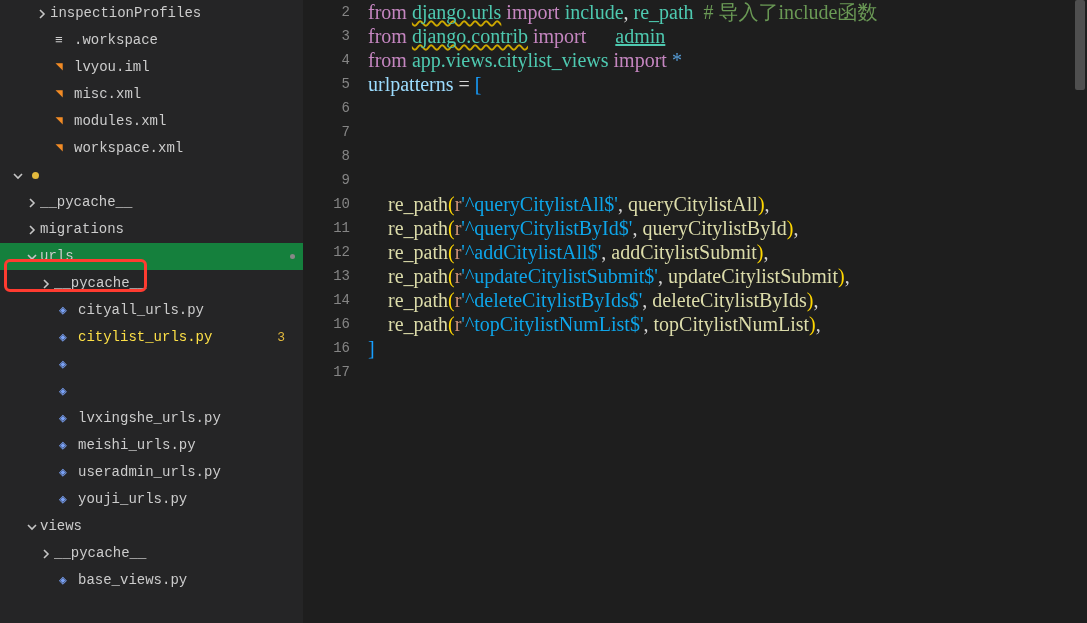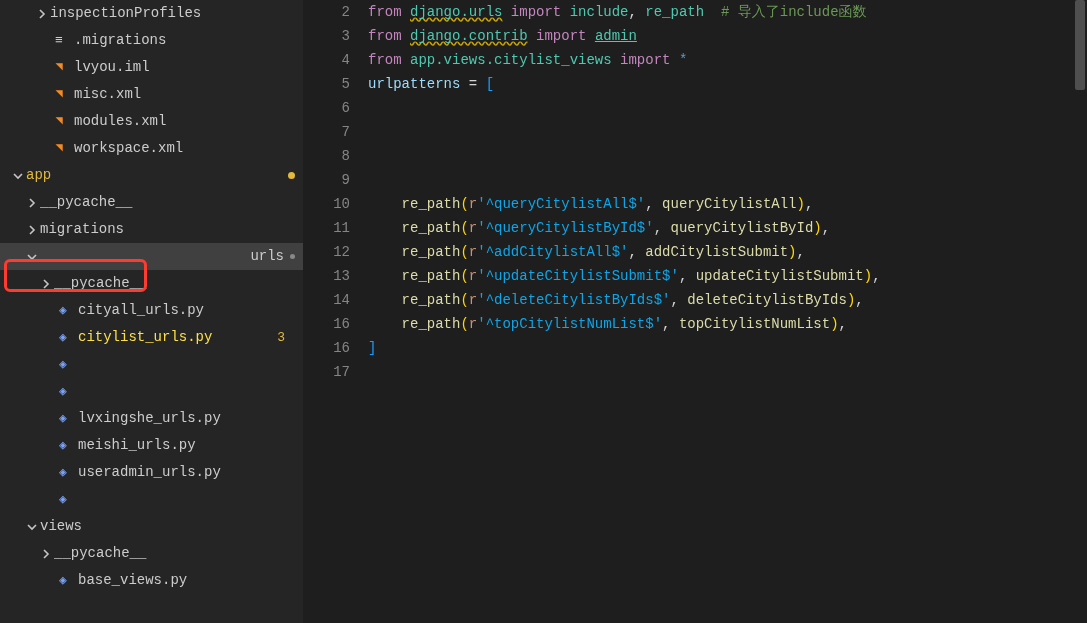--- a/index.html
+++ b/index.html
@@ -86,10 +86,11 @@
   .gutter .ln { height: 24px; line-height: 24px; }
   .code {
     flex: 1;
-    font-size: 14px;
+    font-size: 20px;
     line-height: 24px;
     color: #d4d4d4;
     white-space: pre;
+    font-family: Liberation Serif, serif;
   }
   .code .line { height: 24px; }
   .c-kw { color: #c586c0; }

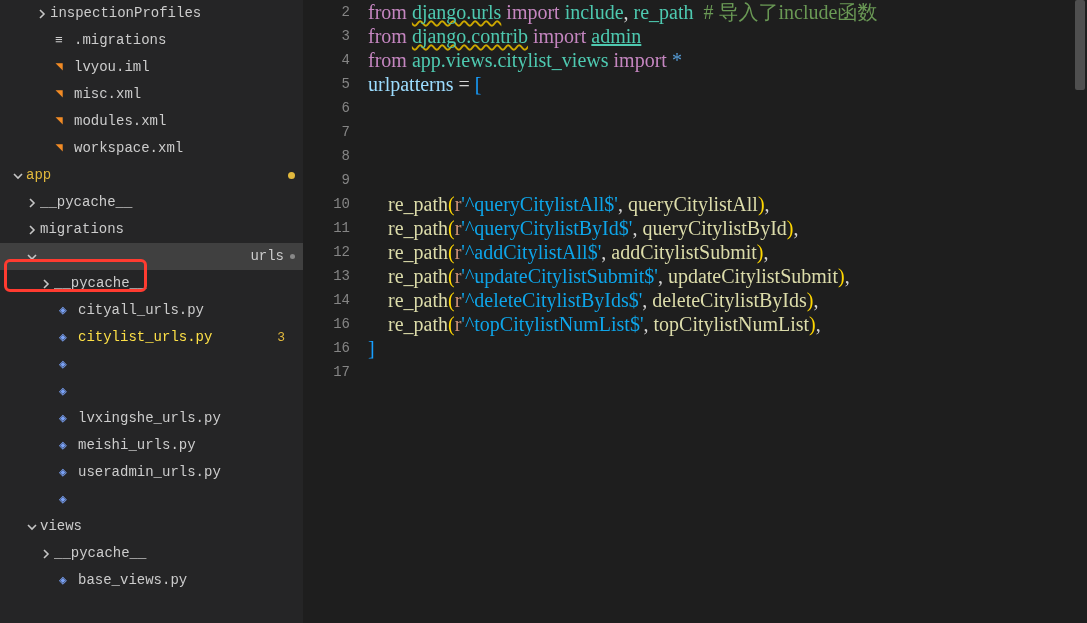--- a/index.html
+++ b/index.html
@@ -141,7 +141,7 @@
       <span class="indent" style="width:34px"></span>
       <span class="chevron"></span>
       <span class="file-icon icon-git">≡</span>
-      <span class="label filecolor">.migrations</span>
+      <span class="label filecolor">.workspace</span>
     </div>
     <div class="tree-row">
       <span class="indent" style="width:34px"></span>

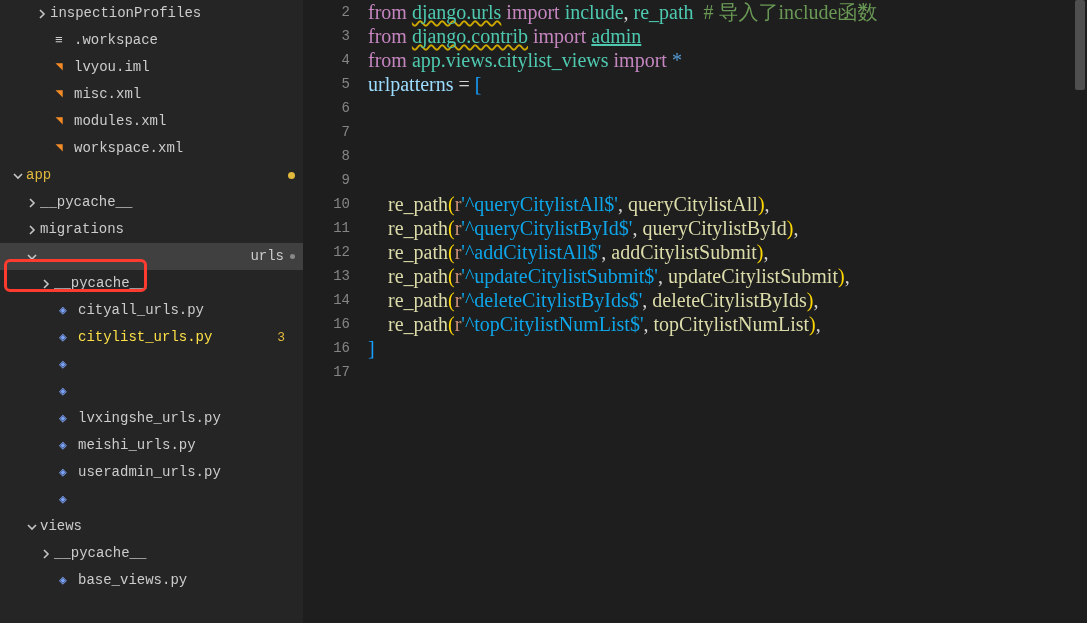--- a/index.html
+++ b/index.html
@@ -96,7 +96,7 @@
   .c-kw { color: #c586c0; }
   .c-mod { color: #4ec9b0; text-decoration: underline wavy #cca700; text-decoration-skip-ink: none; }
   .c-mod2 { color: #4ec9b0; }
-  .c-admin { color: #4ec9b0; text-decoration: underline; }
+  .c-admin { color: #4ec9b0; text-decoration: underline; margin-left: 24px; }
   .c-fn { color: #dcdcaa; }
   .c-var { color: #9cdcfe; }
   .c-white { color: #d4d4d4; }

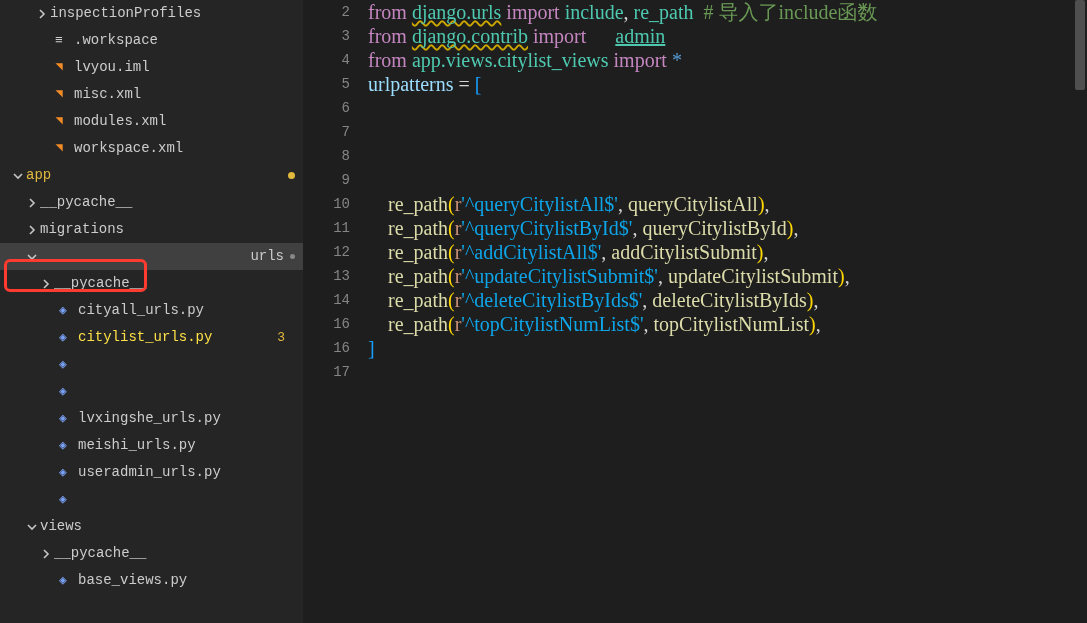--- a/index.html
+++ b/index.html
@@ -174,7 +174,6 @@
           <path d="M2 4 L6 8 L10 4"></path>
         </svg>
       </span>
-      <span class="label appcolor">app</span>
       <span class="badge-dot"></span>
     </div>
     <div class="tree-row">

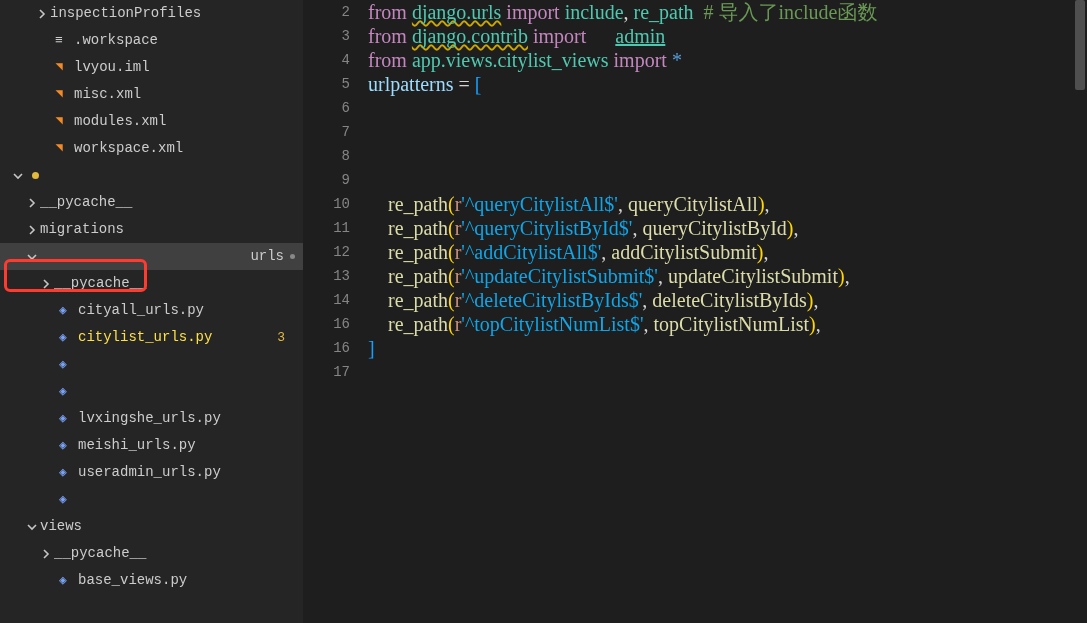--- a/index.html
+++ b/index.html
@@ -28,7 +28,7 @@
     white-space: nowrap;
     padding-right: 8px;
   }
-  .tree-row.selected { background: #404040; text-align: right; }
+  .tree-row.selected { background: #15803d; }
   .indent { display: inline-block; height: 1px; }
   .chevron {
     width: 16px; height: 16px;

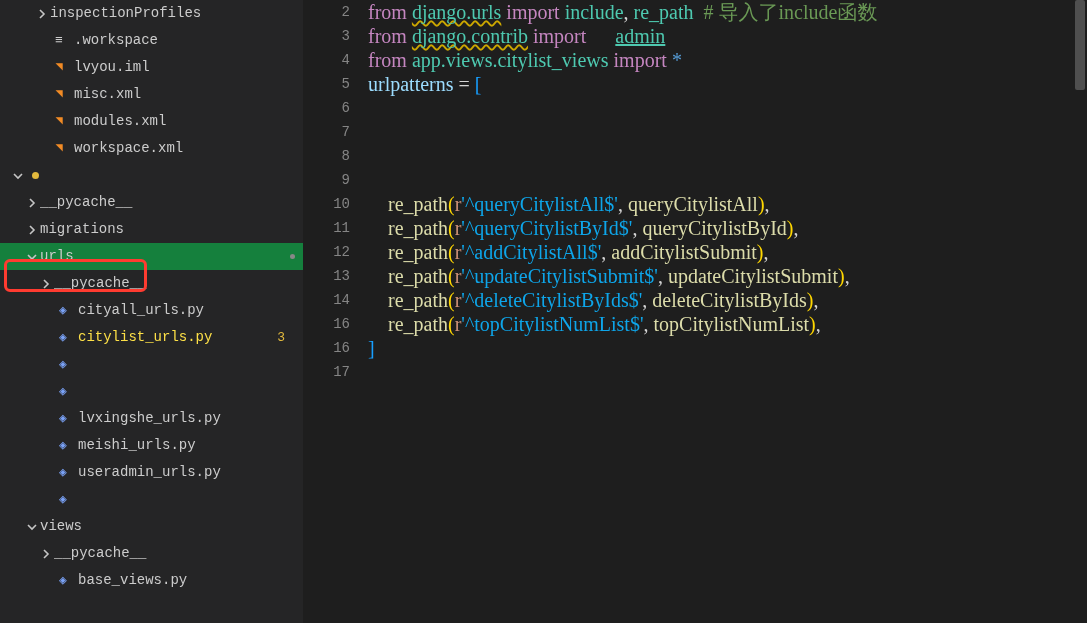--- a/index.html
+++ b/index.html
@@ -258,6 +258,7 @@
       <span class="indent" style="width:38px"></span>
       <span class="chevron"></span>
       <span class="file-icon icon-py">◈</span>
+      <span class="label filecolor">youji_urls.py</span>
     </div>
     <div class="tree-row">
       <span class="indent" style="width:24px"></span>

